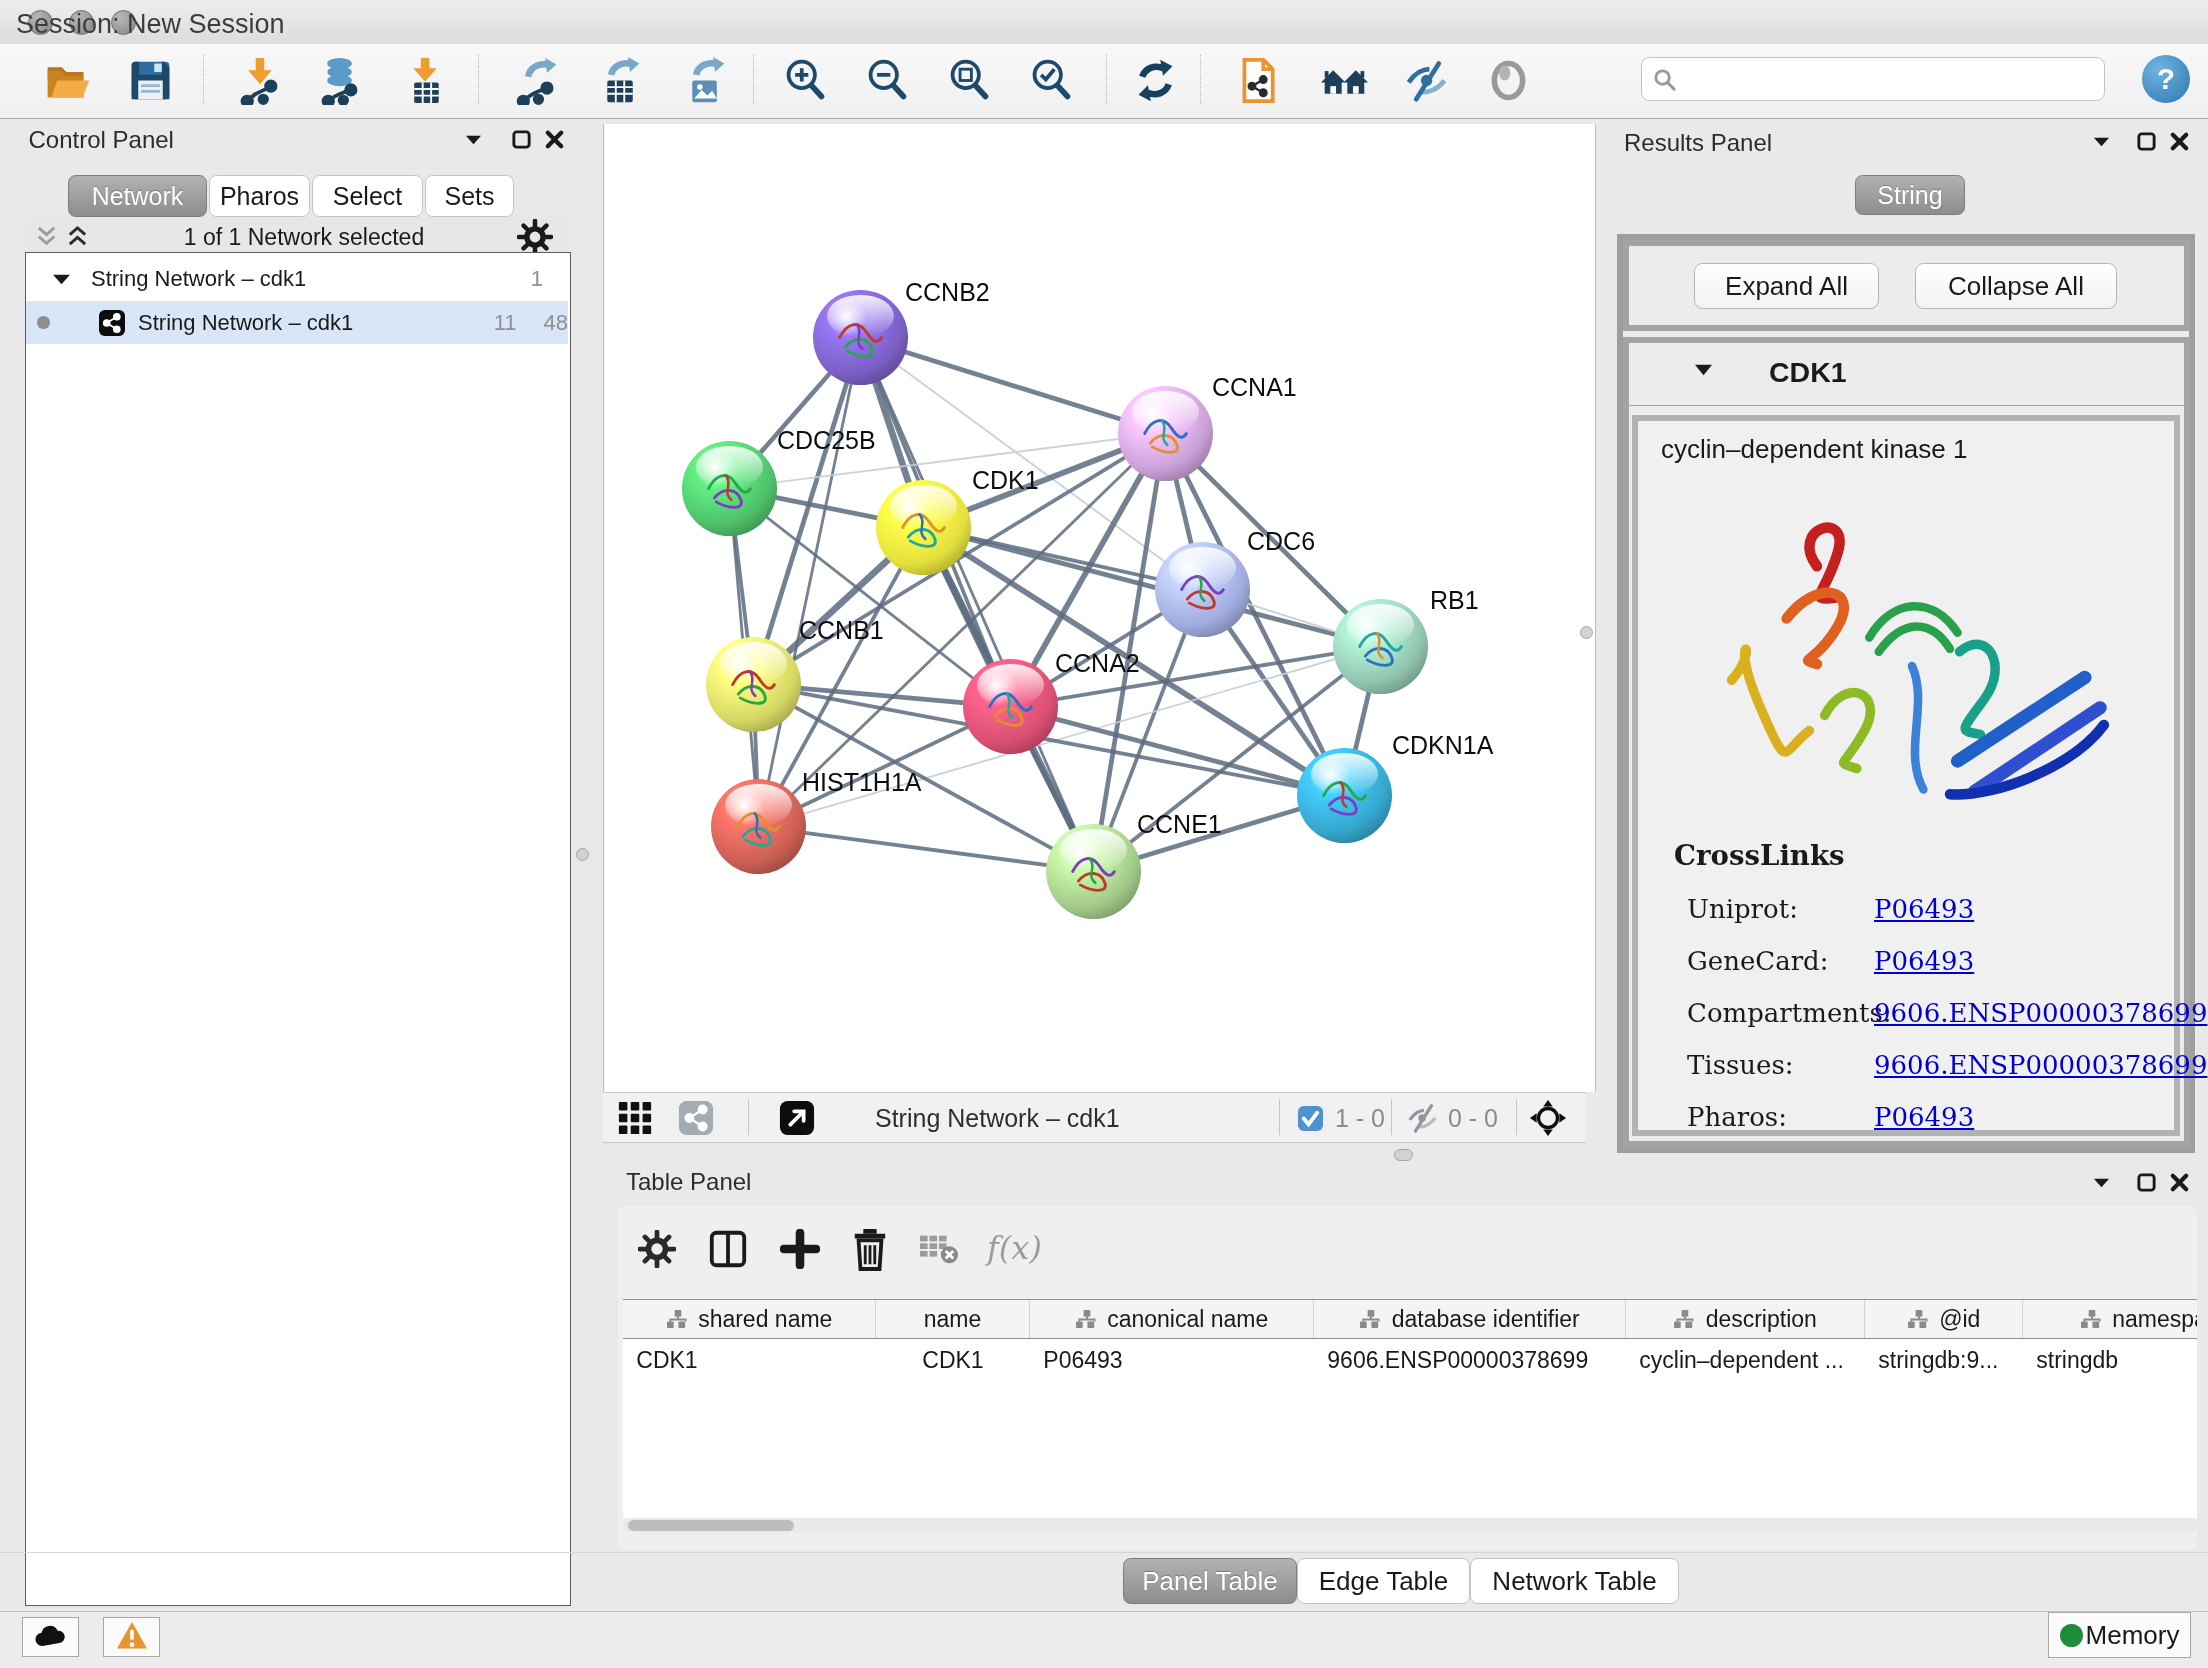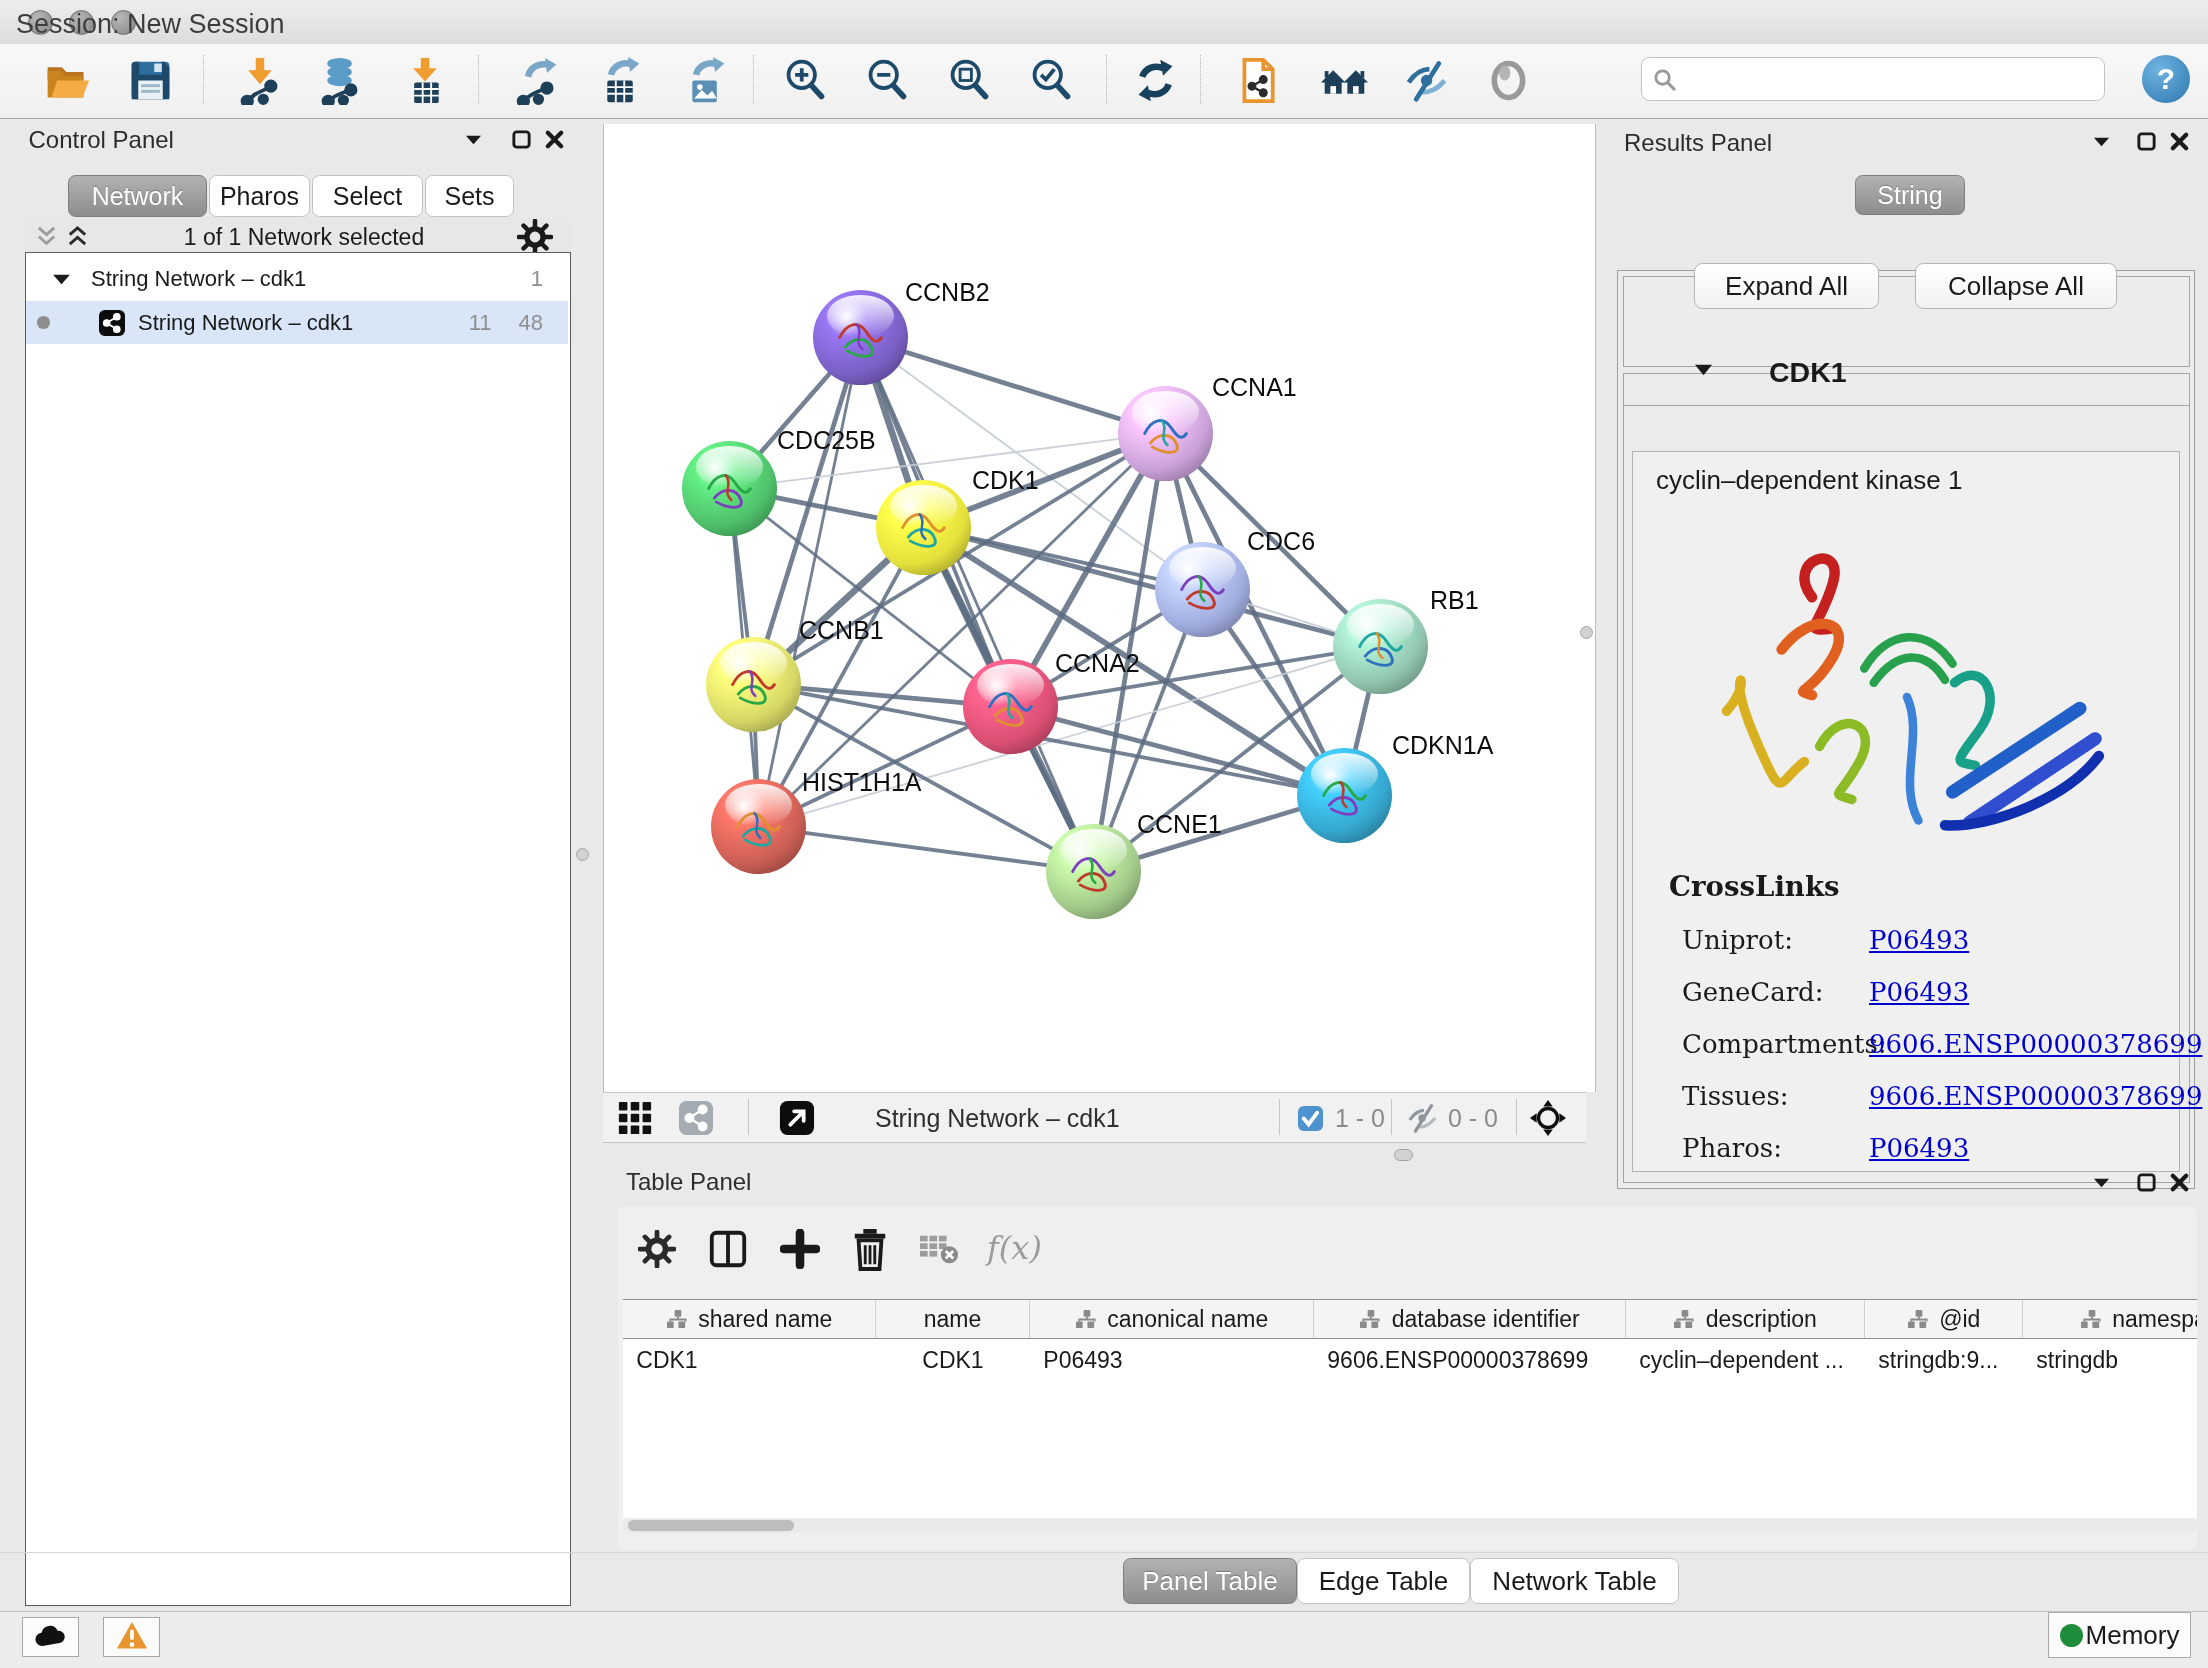--- a/index.html
+++ b/index.html
@@ -331,7 +331,7 @@
     </span>
     <span style="margin-left:13.3px">String Network – cdk1</span>
     <span class="cnt" style="margin-left:auto">11</span>
-    <span class="cnt" style="margin-left:27px;margin-right:25px">48</span>
+    <span class="cnt" style="margin-left:27px;">48</span>
   </div>
 </div>
 

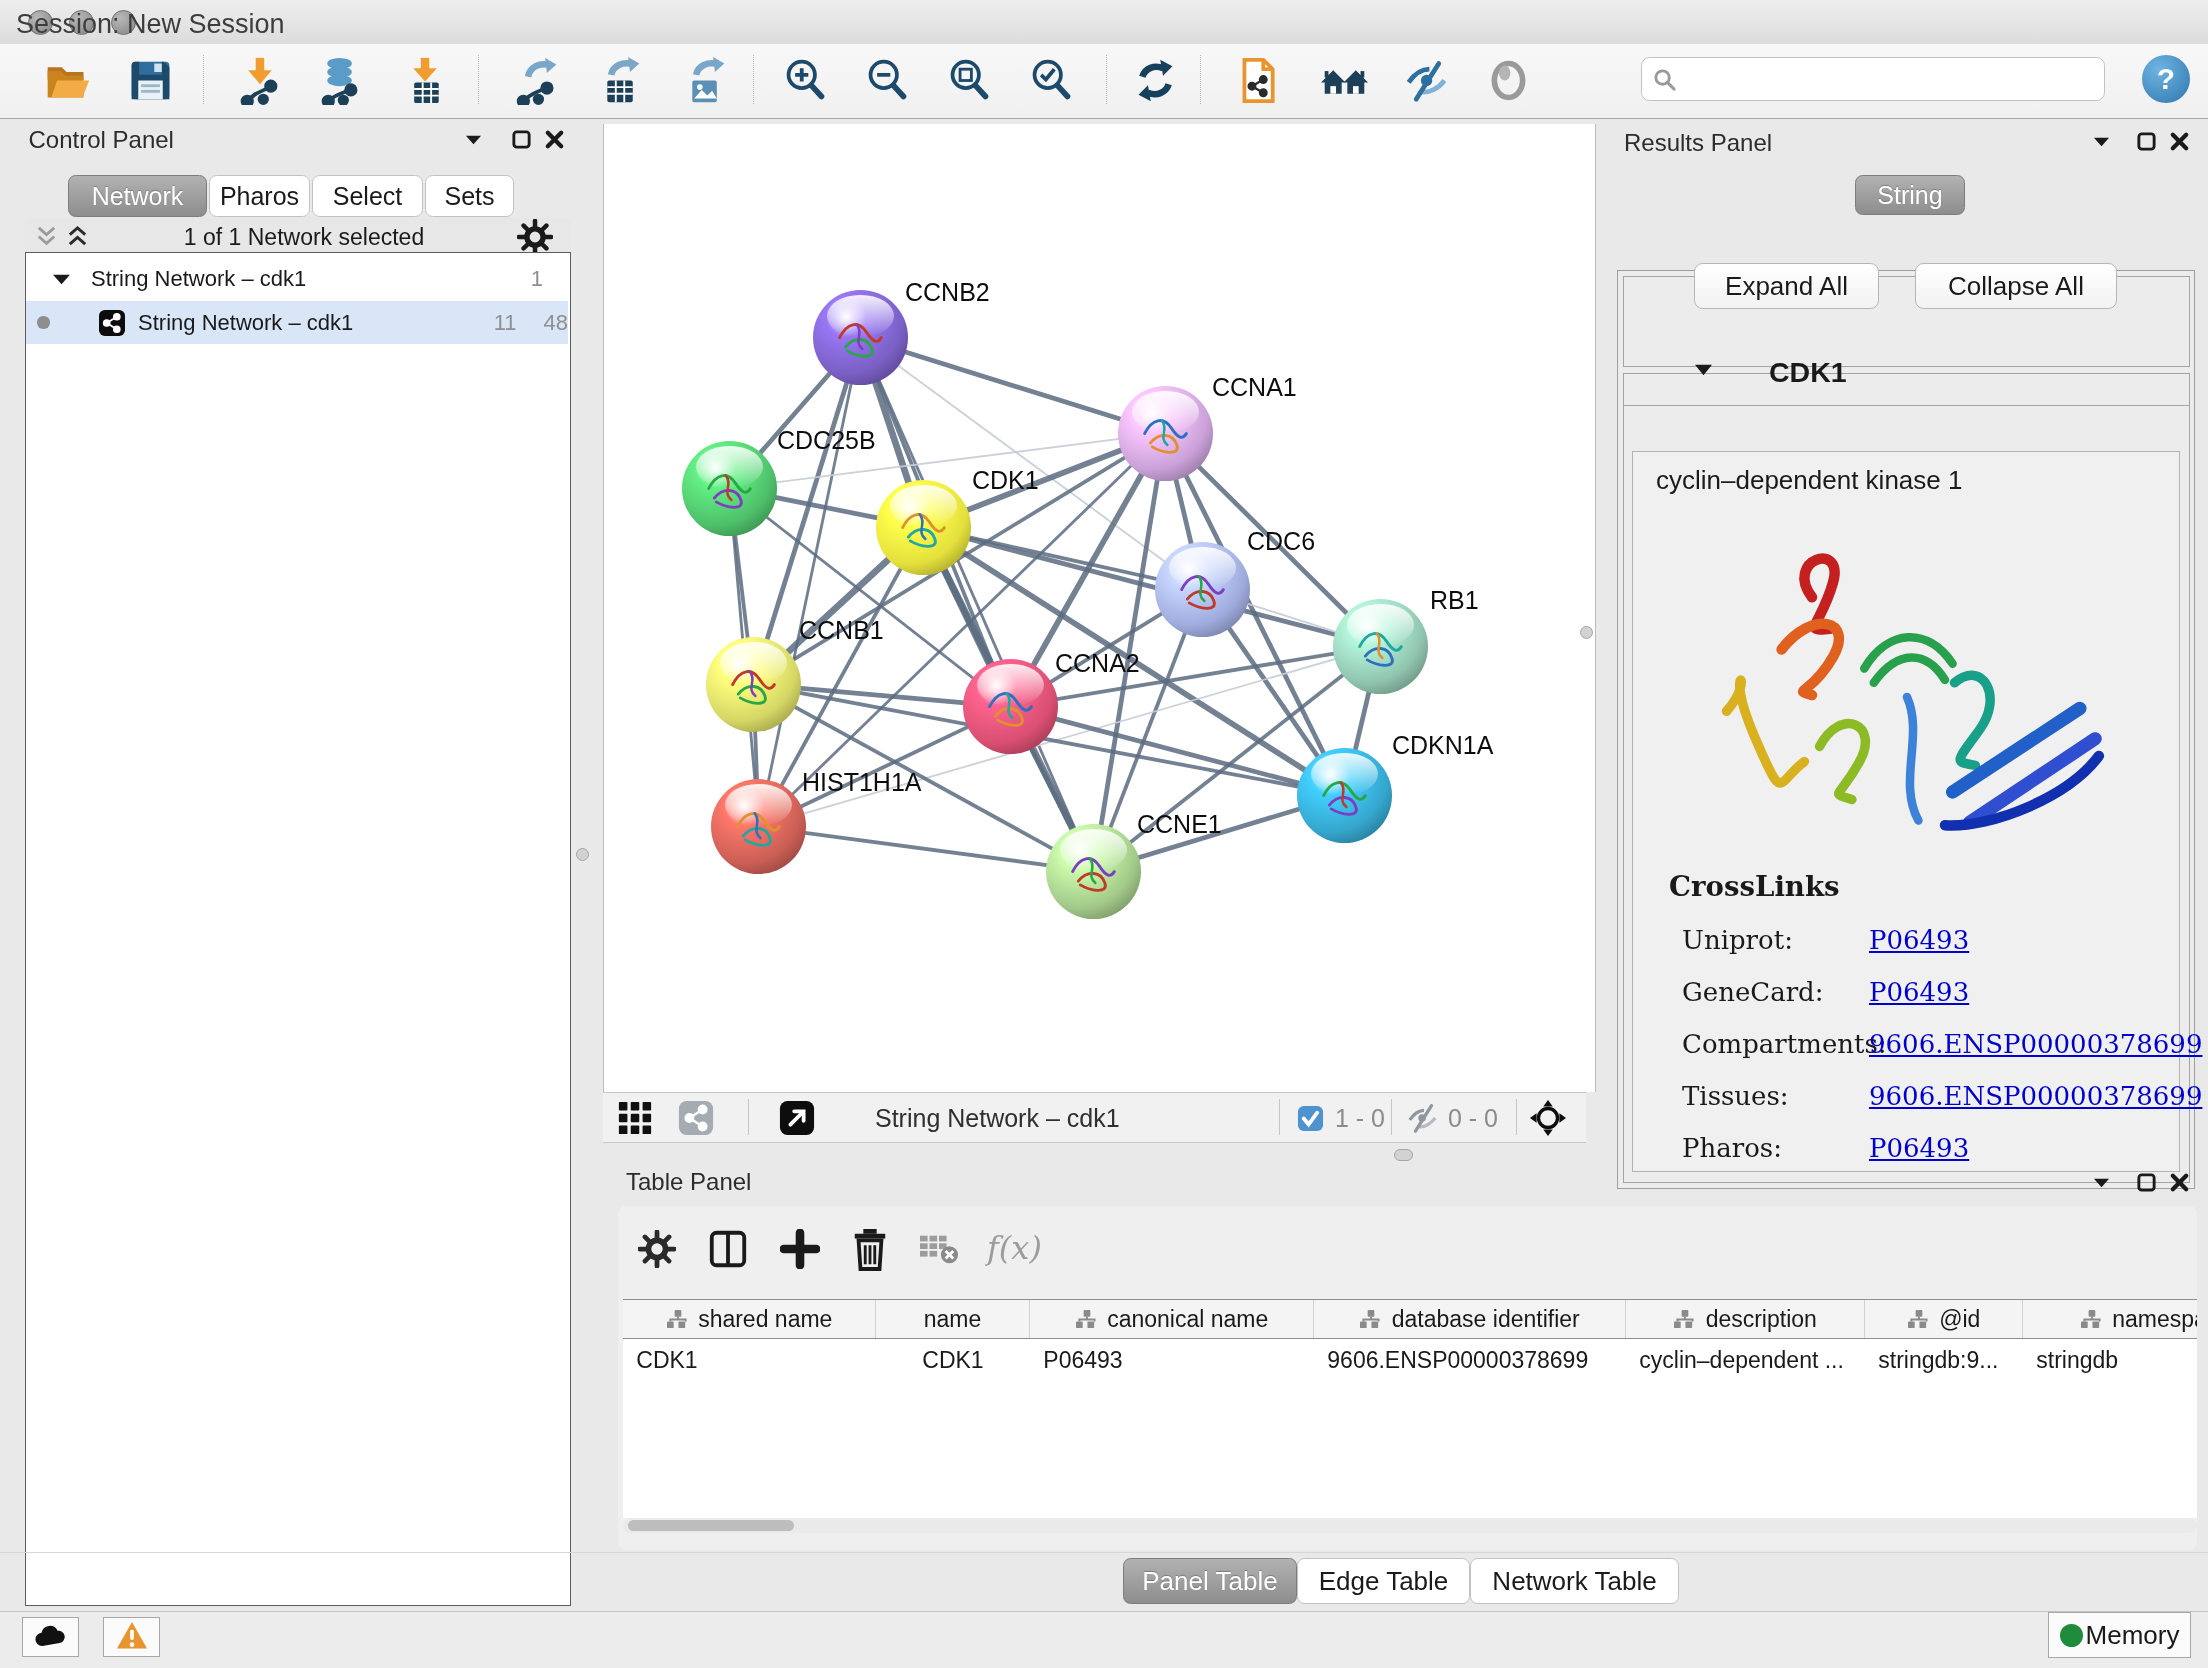--- a/index.html
+++ b/index.html
@@ -51,7 +51,7 @@
   .nbtext{font-size:25px;color:#8b8b8b;}
   .nbsep{top:1099px;height:36px;border-left:1px solid #c6c6c6;width:0;}
   
-  .rbox{box-sizing:border-box;border:1px solid #a3a3a3;margin-top:36px;}
+  .rbox{box-sizing:border-box;border:6px solid #a3a3a3;}
   .btn{background:linear-gradient(#ffffff,#f2f2f2);border:1px solid #b5b5b5;border-radius:8.6px;
        display:flex;align-items:center;justify-content:center;font-size:26px;box-sizing:border-box;}
   .serif{font-family:"DejaVu Serif","Liberation Serif",serif;}

